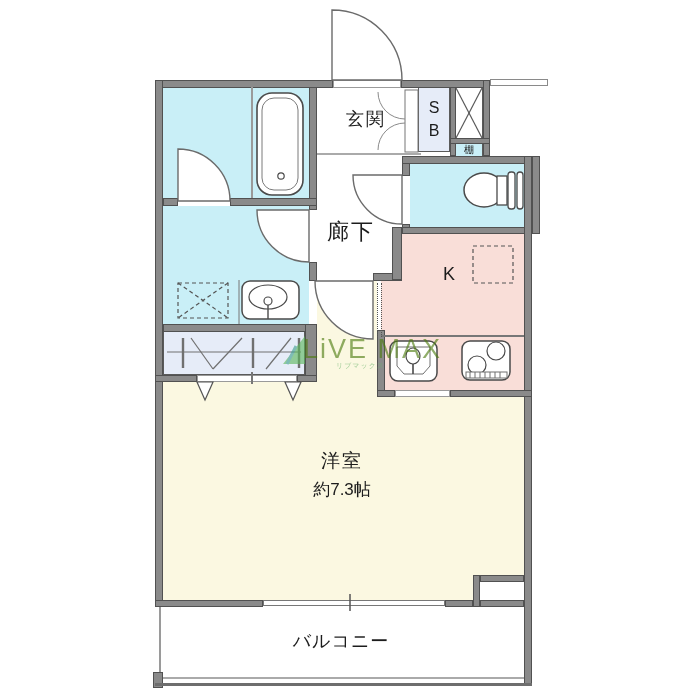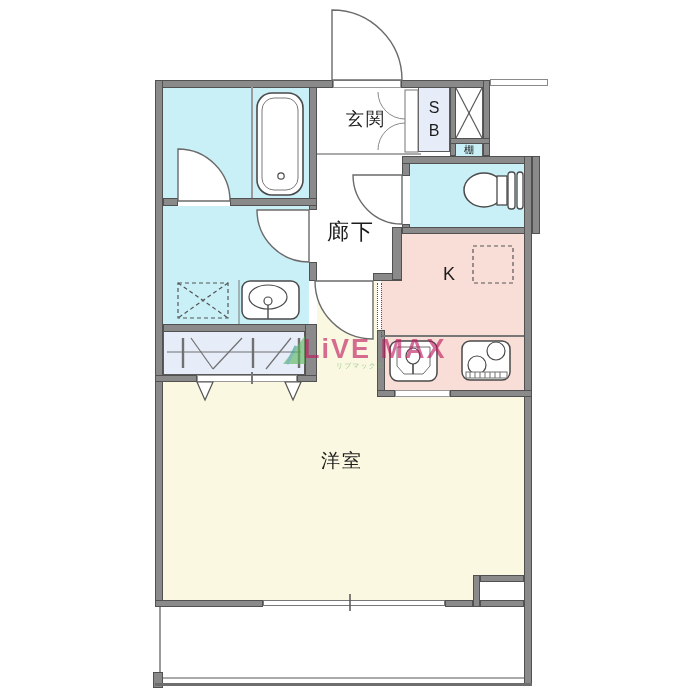--- a/index.html
+++ b/index.html
@@ -182,7 +182,7 @@
     <path d="M2,30 L24,2 L24,30 Z" fill="#5cb85c"></path>
     <path d="M6,30 L15,12" stroke="#3f9e8f" stroke-width="3" fill="none"></path>
   </svg>
-  <div class="wm label" style="left:303px;top:334px;width:160px;font-size:27px;font-weight:bold;color:#be185d;letter-spacing:2px;text-align:left;">LiVE MAX</div>
+  <div class="wm label" style="left:303px;top:334px;width:160px;font-size:27px;font-weight:normal;color:#4d7c0f;letter-spacing:2px;text-align:left;">LiVE MAX</div>
   <div class="wm label" style="left:336px;top:361px;width:60px;font-size:7px;color:#6db56d;letter-spacing:1px;text-align:left;">リブマックス</div>
 
 </div>

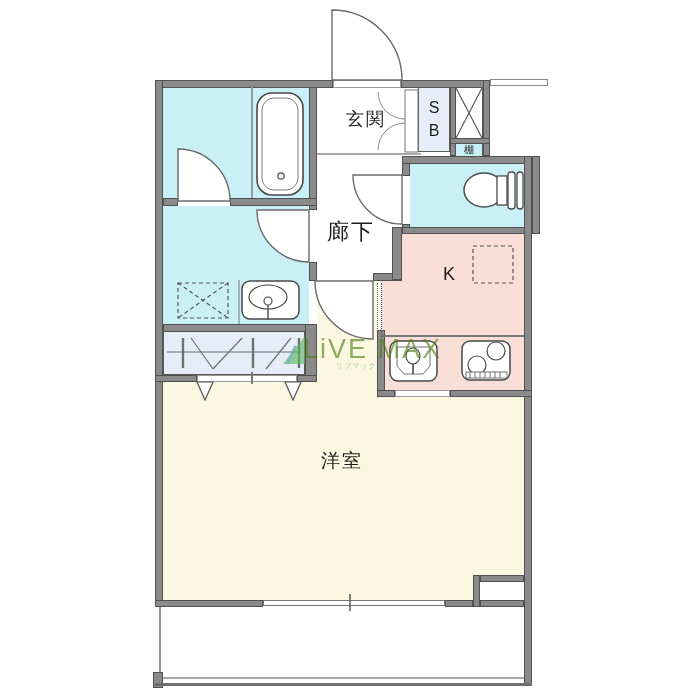--- a/index.html
+++ b/index.html
@@ -177,6 +177,7 @@
   <div class="label" style="left:322px;top:217px;width:58px;font-size:22px;letter-spacing:2px;">廊下</div>
   <div class="label" style="left:437px;top:264px;width:24px;font-size:18px;">K</div>
   <div class="label" style="left:292px;top:448px;width:100px;font-size:19px;letter-spacing:2px;">洋室</div>
+  <div class="label" style="left:292px;top:478px;width:100px;font-size:17px;">約7.3帖</div>
 
   <svg class="wm" width="26" height="32" style="left:281px;top:334px;">
     <path d="M2,30 L24,2 L24,30 Z" fill="#5cb85c"></path>

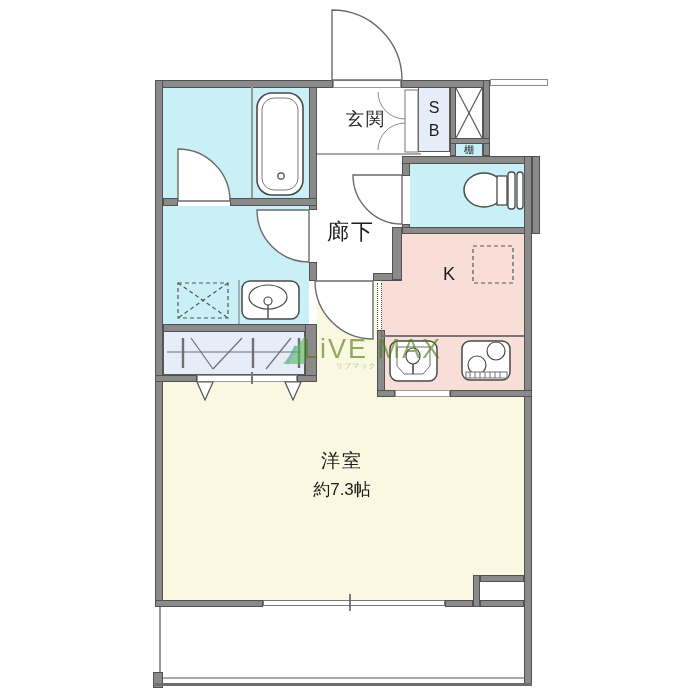--- a/index.html
+++ b/index.html
@@ -178,6 +178,7 @@
   <div class="label" style="left:437px;top:264px;width:24px;font-size:18px;">K</div>
   <div class="label" style="left:292px;top:448px;width:100px;font-size:19px;letter-spacing:2px;">洋室</div>
   <div class="label" style="left:292px;top:478px;width:100px;font-size:17px;">約7.3帖</div>
+  <div class="label" style="left:267px;top:629px;width:148px;font-size:18px;letter-spacing:1px;">バルコニー</div>
 
   <svg class="wm" width="26" height="32" style="left:281px;top:334px;">
     <path d="M2,30 L24,2 L24,30 Z" fill="#5cb85c"></path>

